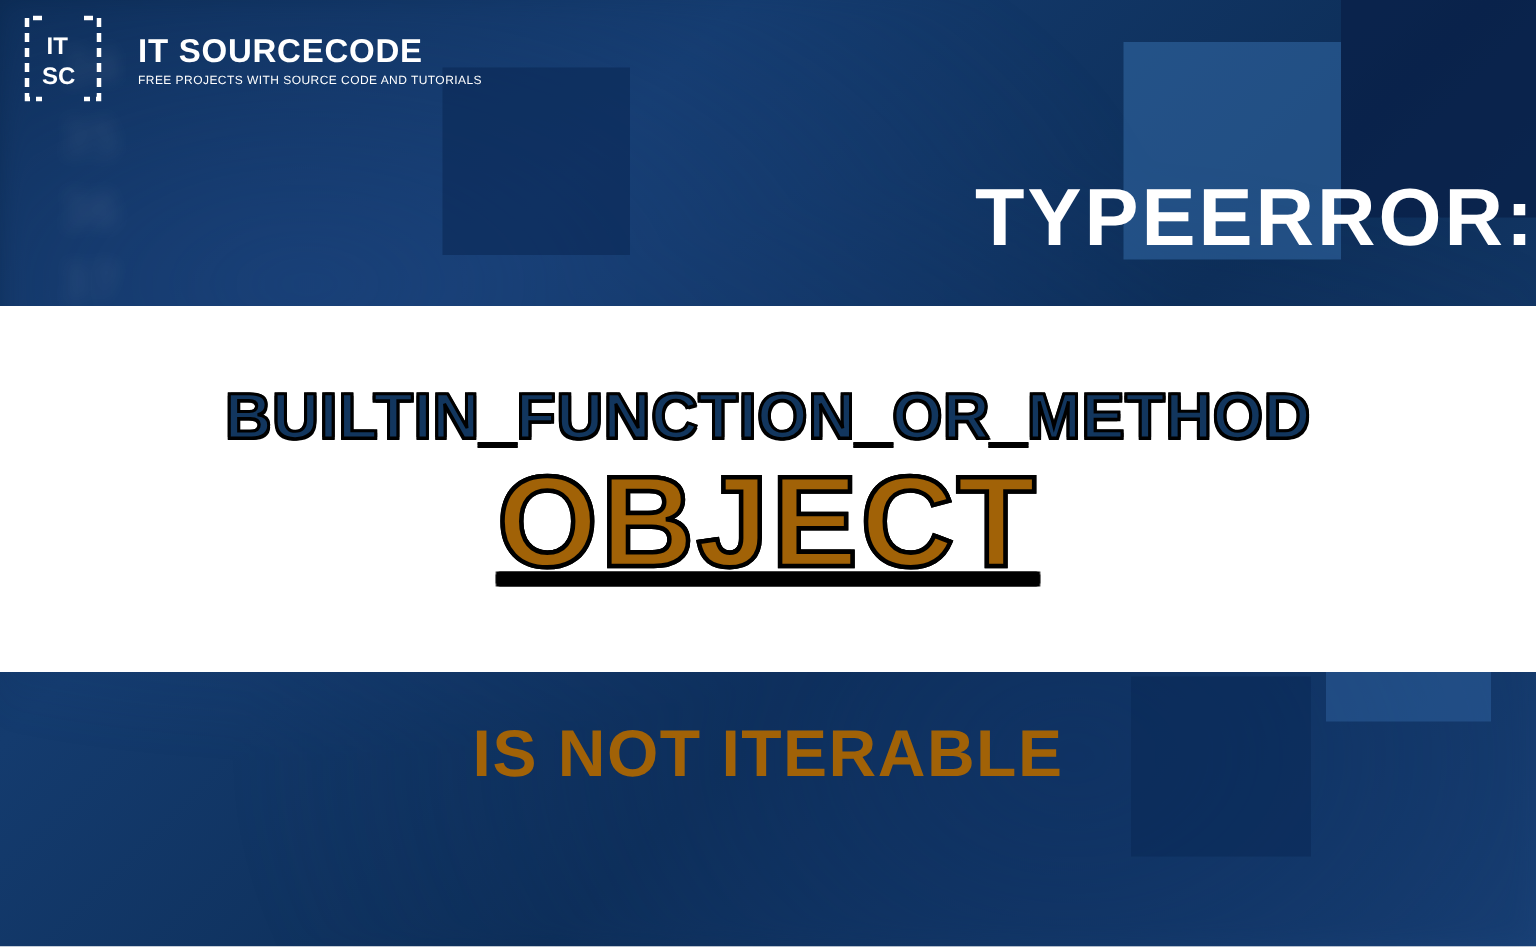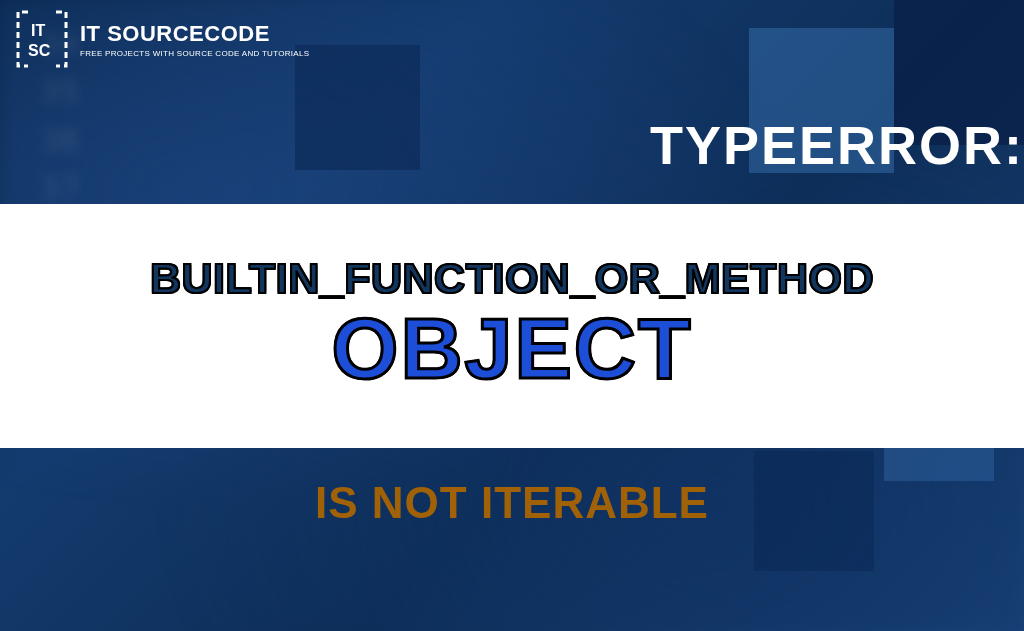--- a/index.html
+++ b/index.html
@@ -52,7 +52,7 @@
       left: 14px;
       display: flex;
       align-items: center;
-      gap: 10px;
+      gap: 22px;
       color: #fff;
     }
     .logo-icon {

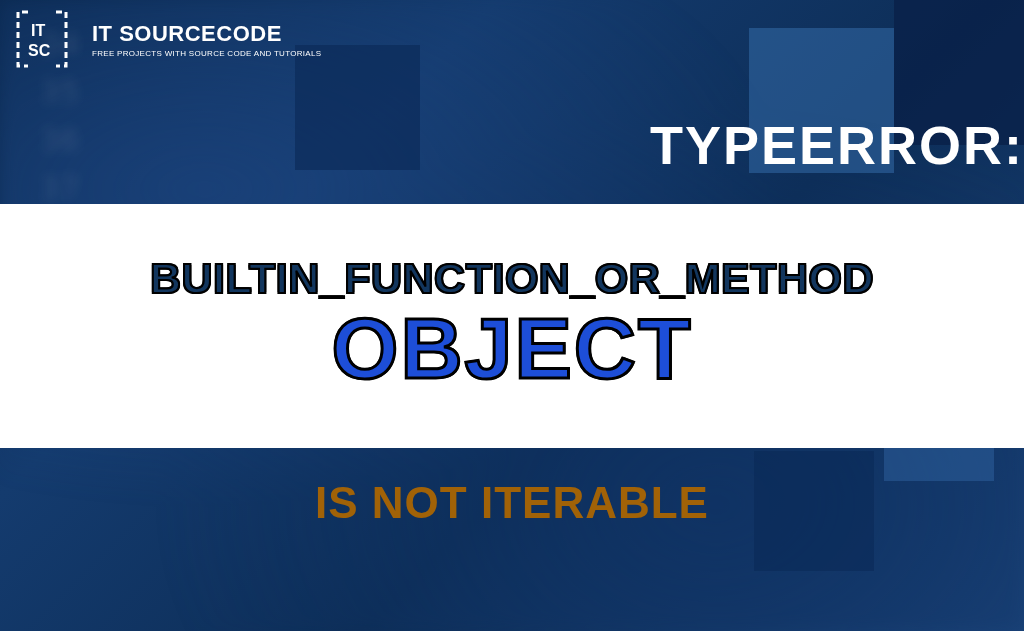--- a/index.html
+++ b/index.html
@@ -99,11 +99,12 @@
     .band-line2 {
       font-size: 86px;
       font-weight: 900;
-      color: #1d4ed8;
+      color: #a16207;
       letter-spacing: 2px;
       -webkit-text-stroke: 3px #000;
       margin-top: -4px;
       text-shadow: 1px 1px 0 #000, -1px -1px 0 #000, 1px -1px 0 #000, -1px 1px 0 #000;
+      text-decoration: underline;
     }
 
     .footer-text {

